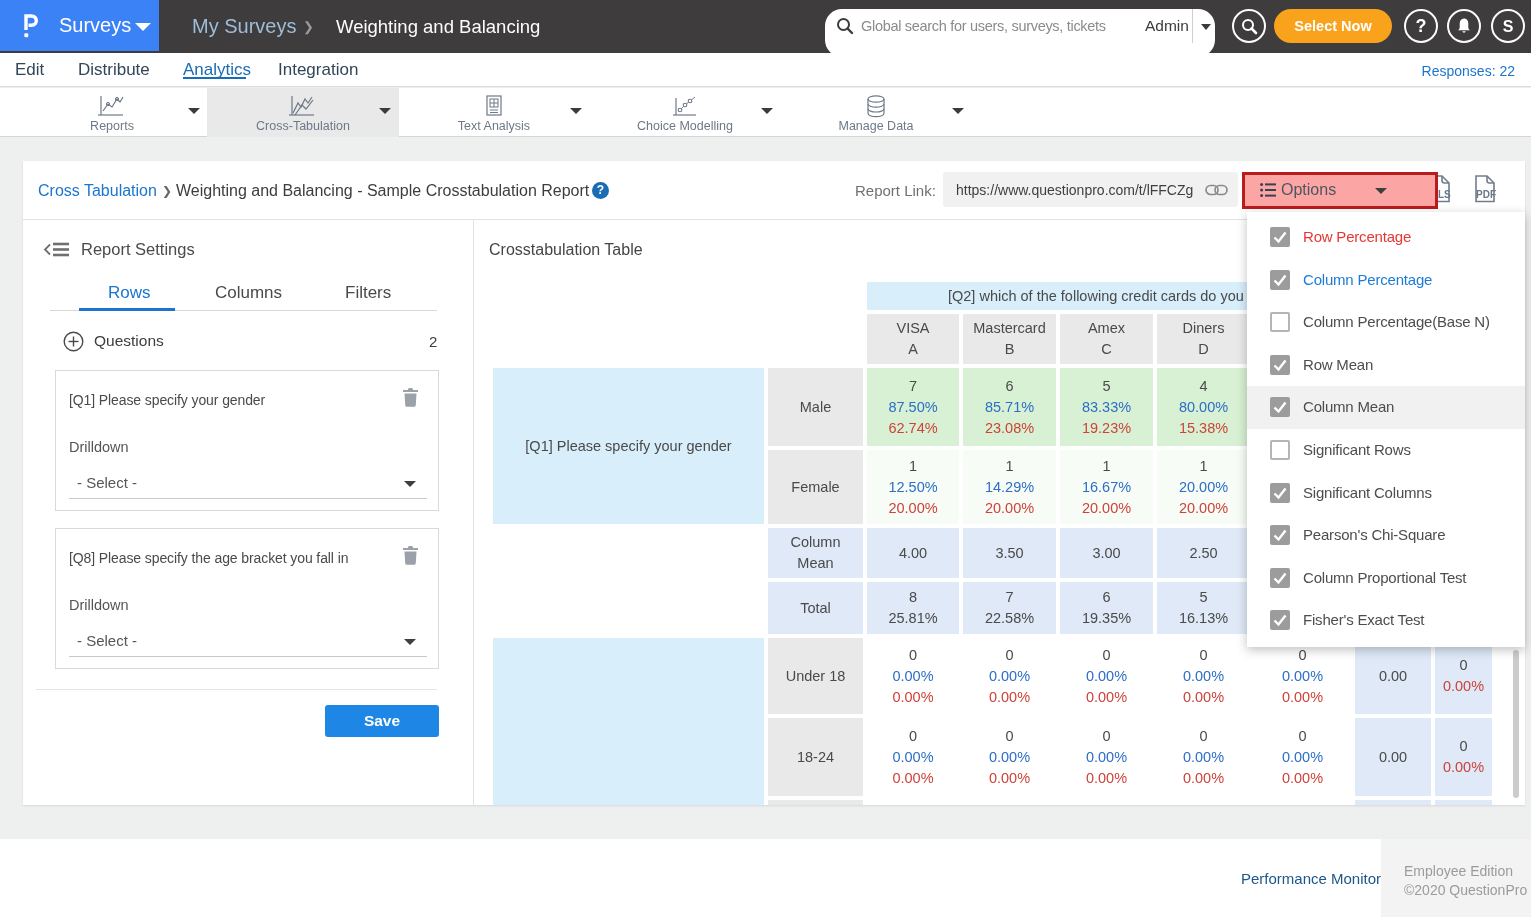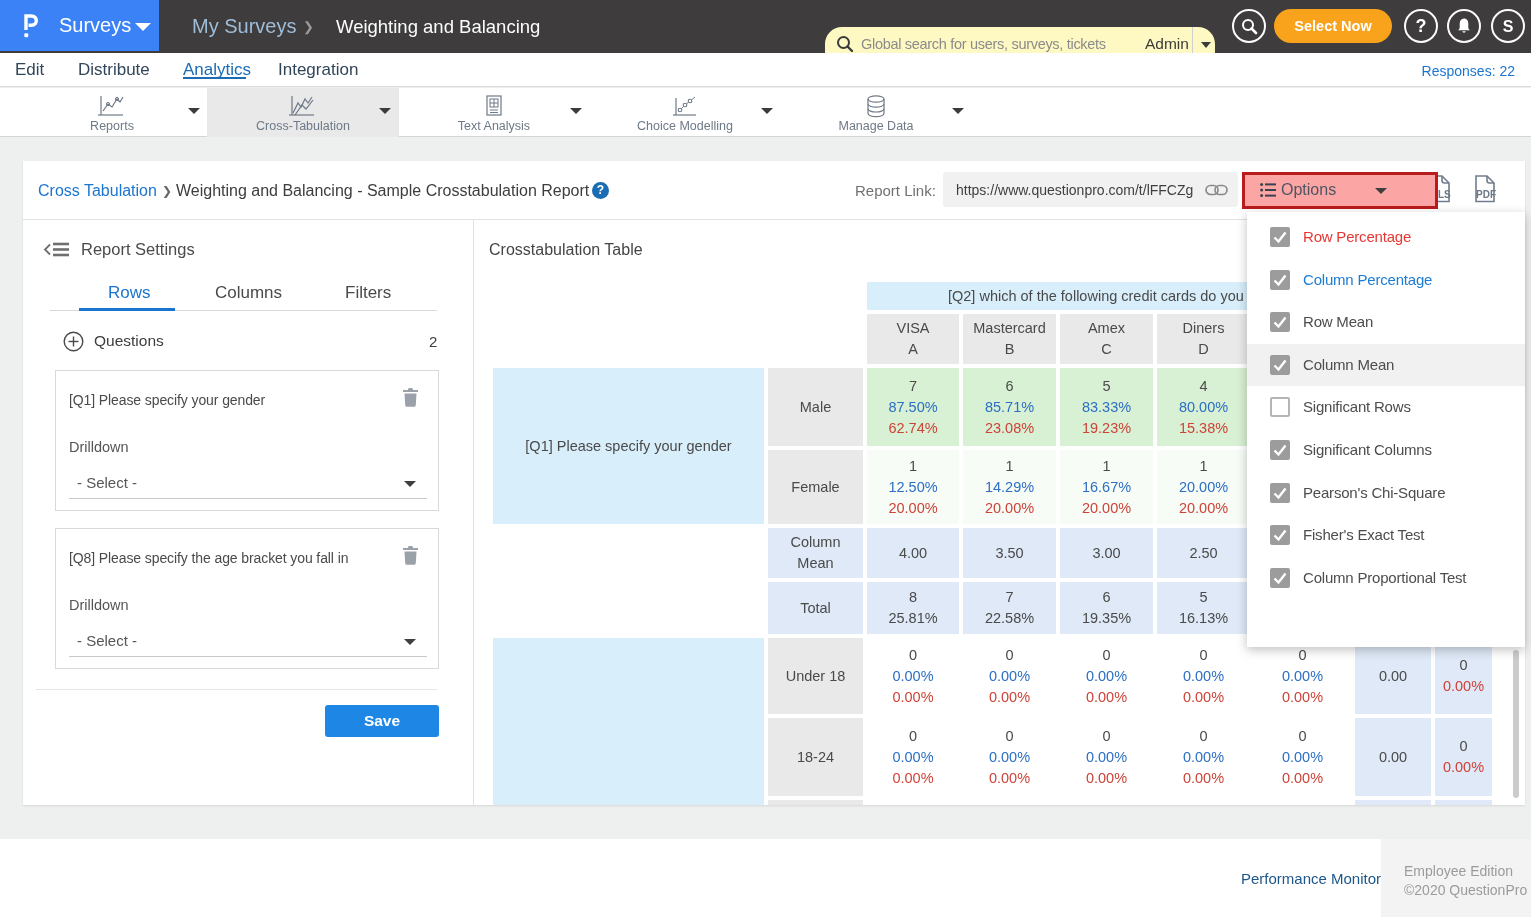--- a/index.html
+++ b/index.html
@@ -15,7 +15,7 @@
 .crumbsep { position:absolute; left:303px; top:19px; color:#9a9a9a; font-size:13px; }
 .crumb2 { position:absolute; left:336px; top:16px; color:#fdfdfd; font-size:18.5px; }
 
-#searchpill { position:absolute; left:825px; top:9px; width:390px; height:48px; background:#fef9c3; border-radius:17px;margin-top:18px; }
+#searchpill { position:absolute; left:825px; top:9px; width:390px; height:48px; background:#ffffff; border-radius:17px; }
 #searchpill .ph { position:absolute; left:36px; top:9px; color:#8b8b8b; font-size:14.5px; letter-spacing:-0.3px; }
 #searchpill .admin { position:absolute; left:320px; top:8px; color:#3b3b3b; font-size:15.5px; }
 #searchpill .div { position:absolute; left:367px; top:0px; width:1px; height:34px; background:#cfcfcf; }

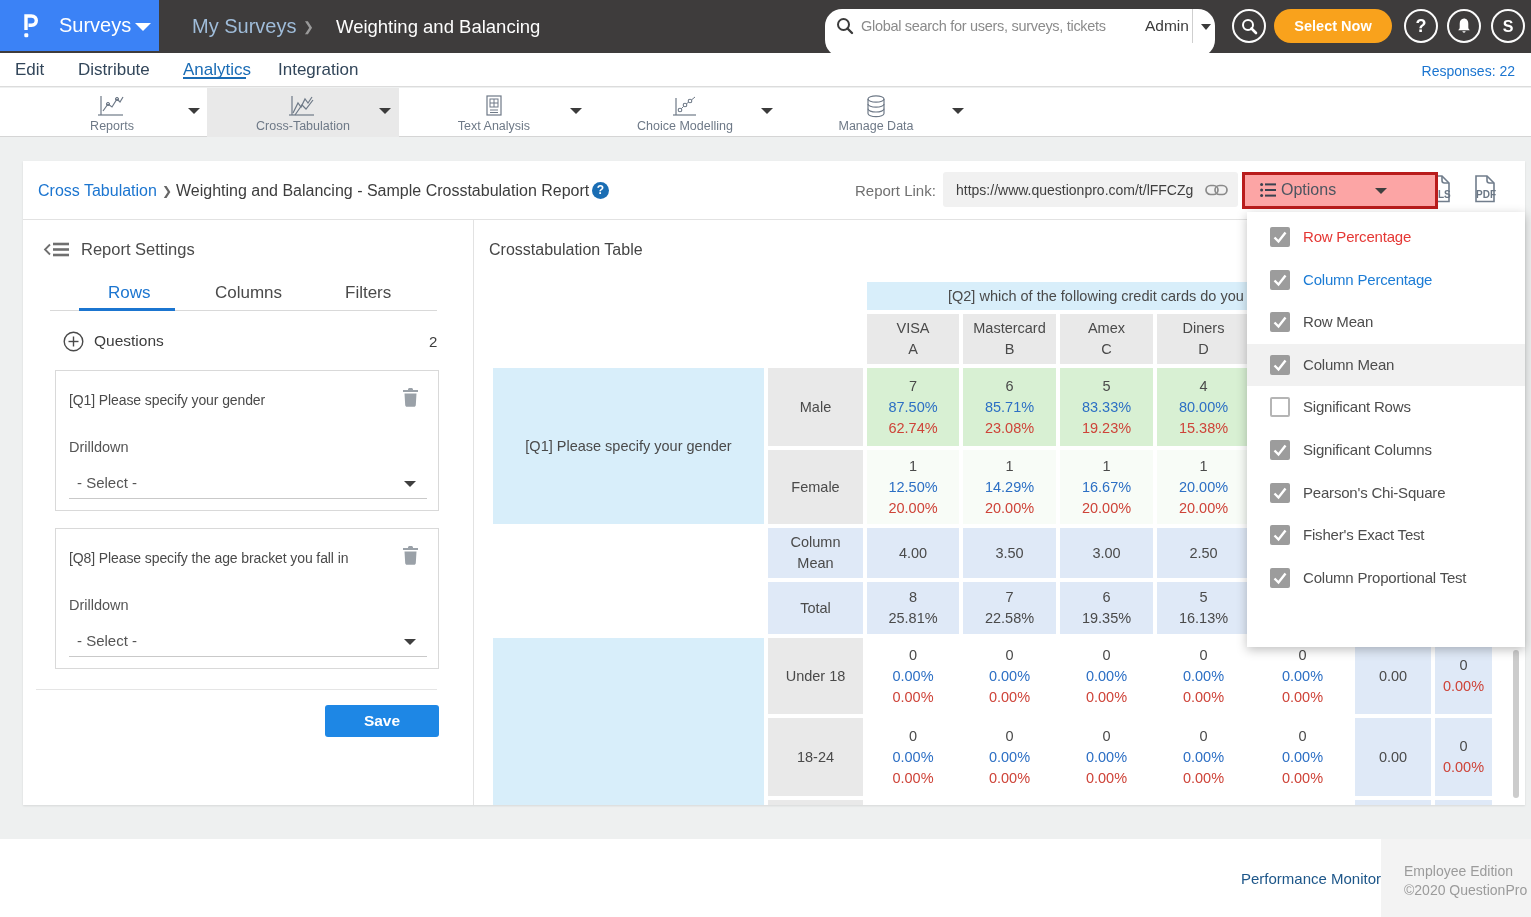--- a/index.html
+++ b/index.html
@@ -435,6 +435,10 @@
       <div class="lab" style="color:#1c7cd5">Column Percentage</div>
     </div>
   <div class="mi">
+      <div class="cb cboff"></div>
+      <div class="lab">Column Percentage(Base N)</div>
+    </div>
+  <div class="mi">
       <div class="cb cbon"><svg width="20" height="20" viewBox="0 0 20 20">
           <polyline points="4.5,10.5 8.5,14.5 15.5,5.5" fill="none" stroke="#fff" stroke-width="2.4"></polyline>
         </svg></div>

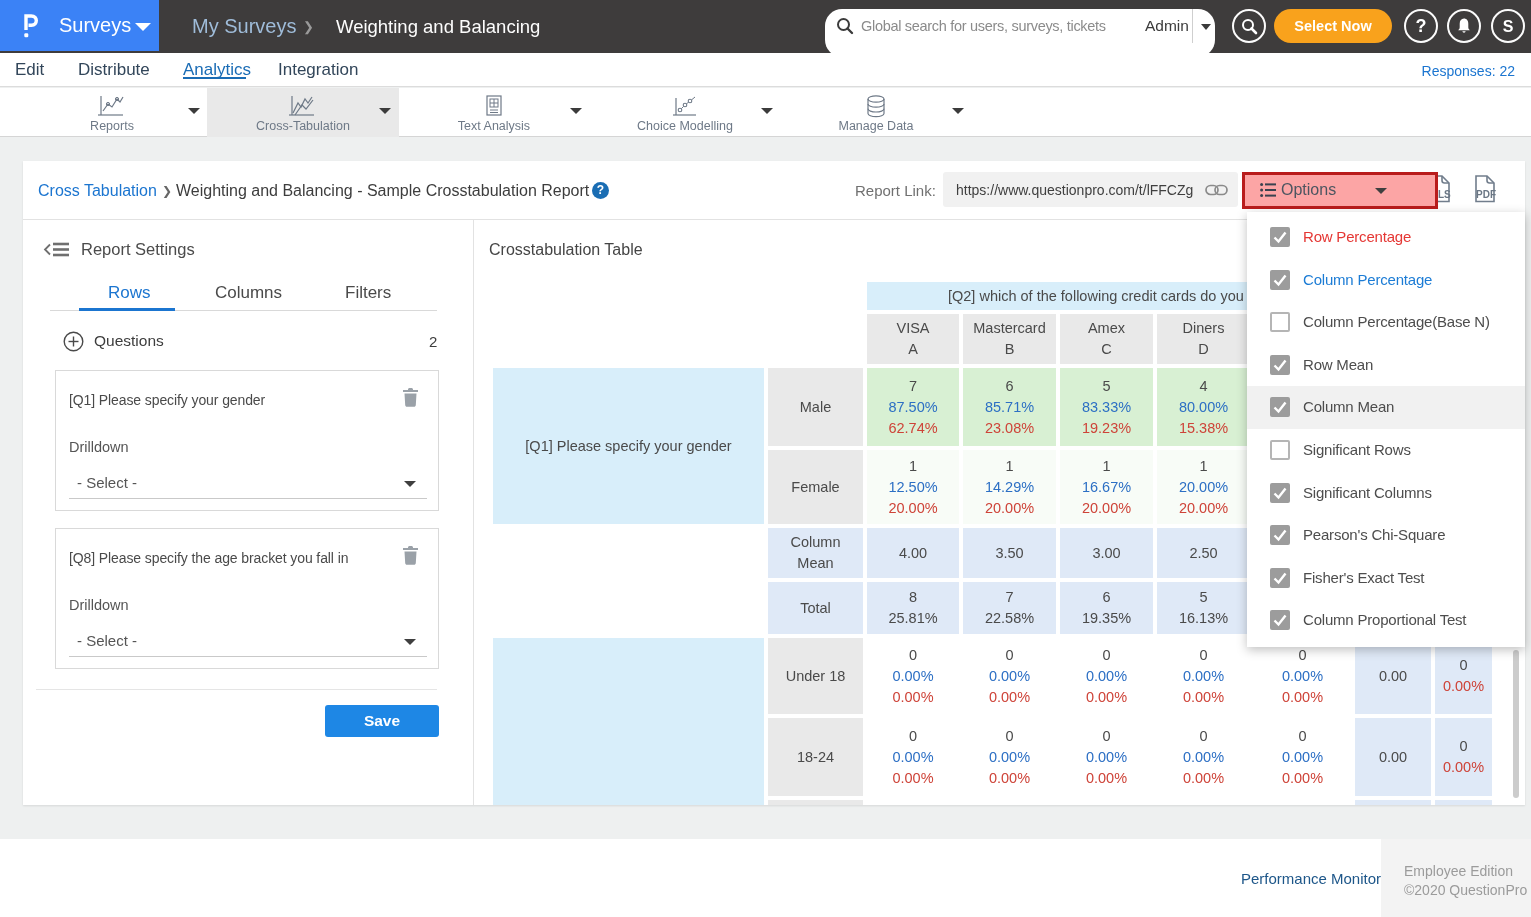--- a/index.html
+++ b/index.html
@@ -470,13 +470,13 @@
       <div class="cb cbon"><svg width="20" height="20" viewBox="0 0 20 20">
           <polyline points="4.5,10.5 8.5,14.5 15.5,5.5" fill="none" stroke="#fff" stroke-width="2.4"></polyline>
         </svg></div>
+      <div class="lab">Column Proportional Test</div>
+    </div>
+  <div class="mi">
+      <div class="cb cbon"><svg width="20" height="20" viewBox="0 0 20 20">
+          <polyline points="4.5,10.5 8.5,14.5 15.5,5.5" fill="none" stroke="#fff" stroke-width="2.4"></polyline>
+        </svg></div>
       <div class="lab">Fisher's Exact Test</div>
-    </div>
-  <div class="mi">
-      <div class="cb cbon"><svg width="20" height="20" viewBox="0 0 20 20">
-          <polyline points="4.5,10.5 8.5,14.5 15.5,5.5" fill="none" stroke="#fff" stroke-width="2.4"></polyline>
-        </svg></div>
-      <div class="lab">Column Proportional Test</div>
     </div>
 </div>
 

